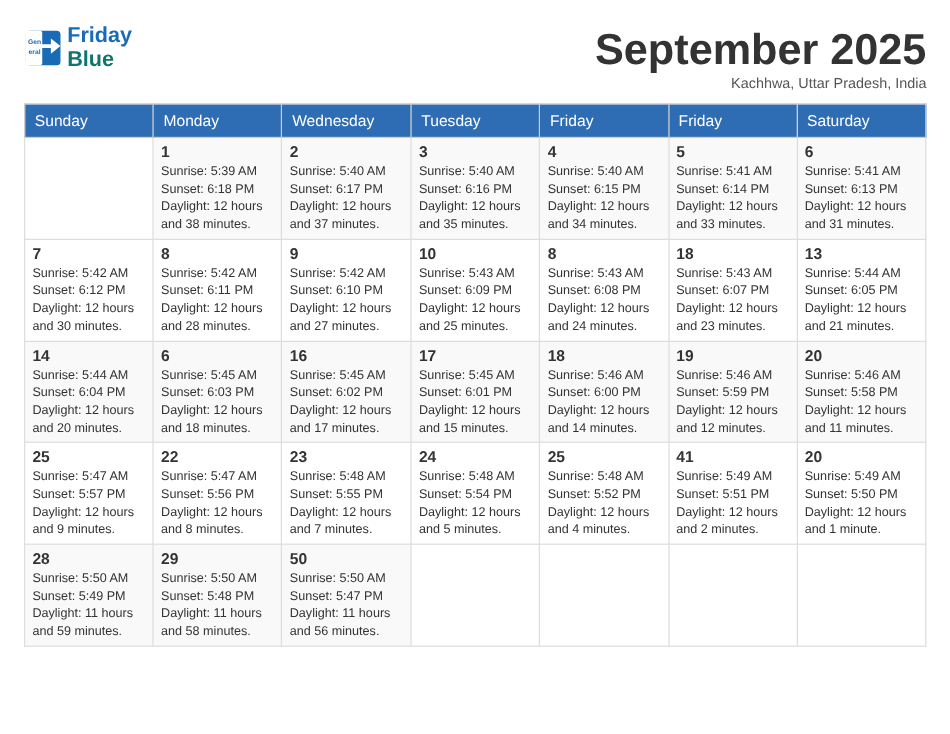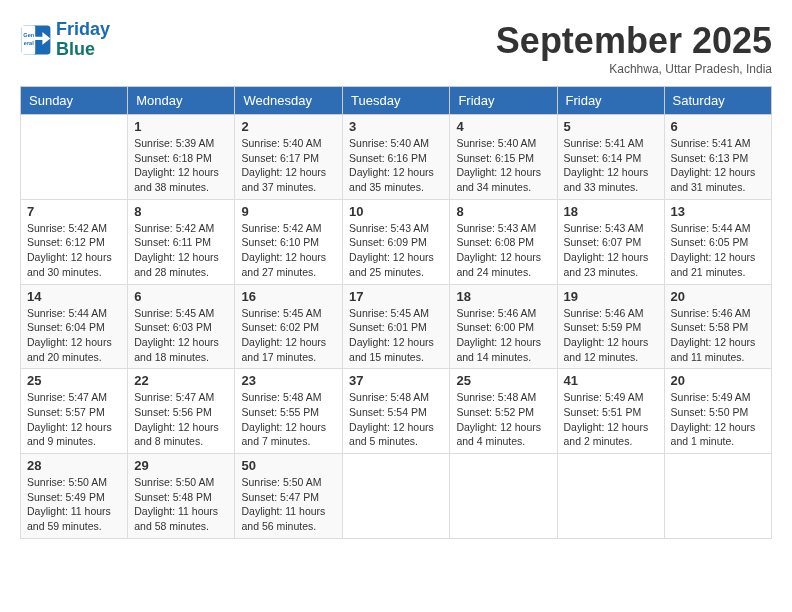--- a/index.html
+++ b/index.html
@@ -231,7 +231,7 @@
         <span class="day-info">Sunrise: 5:48 AM<br>Sunset: 5:55 PM<br>Daylight: 12 hours and 7 minutes.</span>
       </td>
         <td>
-        <span class="day-num">37</span>
+        <span class="day-num">24</span>
         <span class="day-info">Sunrise: 5:48 AM<br>Sunset: 5:54 PM<br>Daylight: 12 hours and 5 minutes.</span>
       </td>
         <td>

